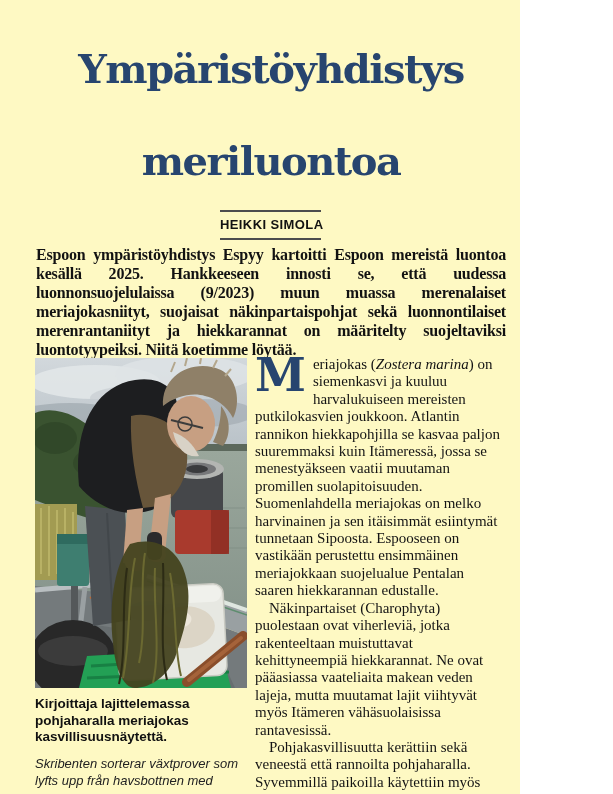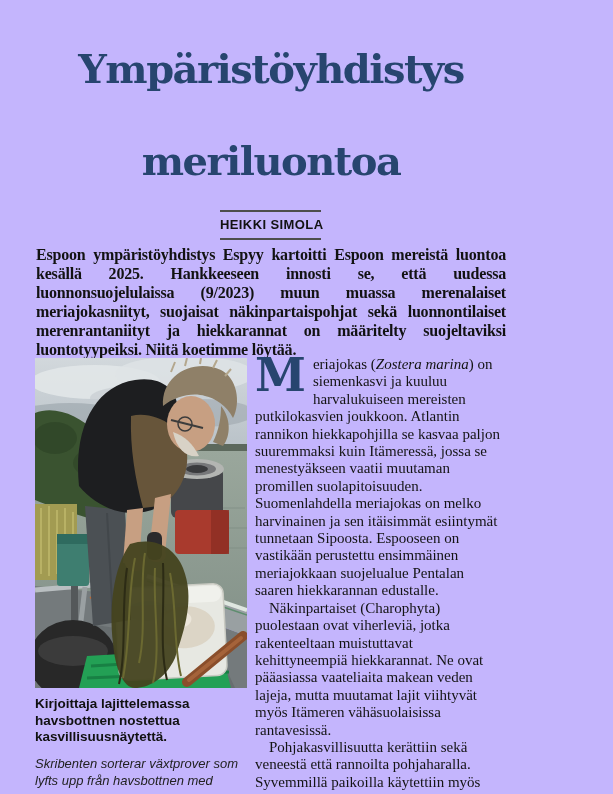--- a/index.html
+++ b/index.html
@@ -4,7 +4,7 @@
 <style>
   html,body { margin:0; padding:0; background:#fff; }
   .page {
-    position:relative; width:613px; height:794px; background:#c4b5fd;
+    position:relative; width:520px; height:794px; background:#fef9c3;
     overflow:hidden; color:var(--text,#141414);
   }
   .title {

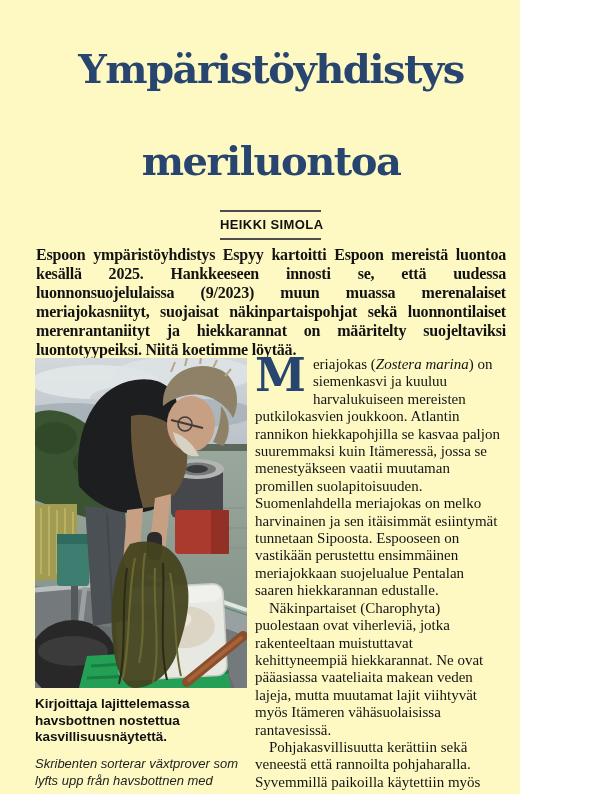--- a/index.html
+++ b/index.html
@@ -161,7 +161,7 @@
     </svg>
 
     <figcaption>
-      <p class="cap-fi">Kirjoittaja lajittelemassa havsbottnen nostettua kasvillisuusnäytettä.</p>
+      <p class="cap-fi">Kirjoittaja lajittelemassa pohjaharalla meriajokas kasvillisuusnäytettä.</p>
       <p class="cap-sv" lang="sv">Skribenten sorterar växtprover som lyfts upp från havsbottnen med bottenharv.</p>
     </figcaption>
   </figure>

